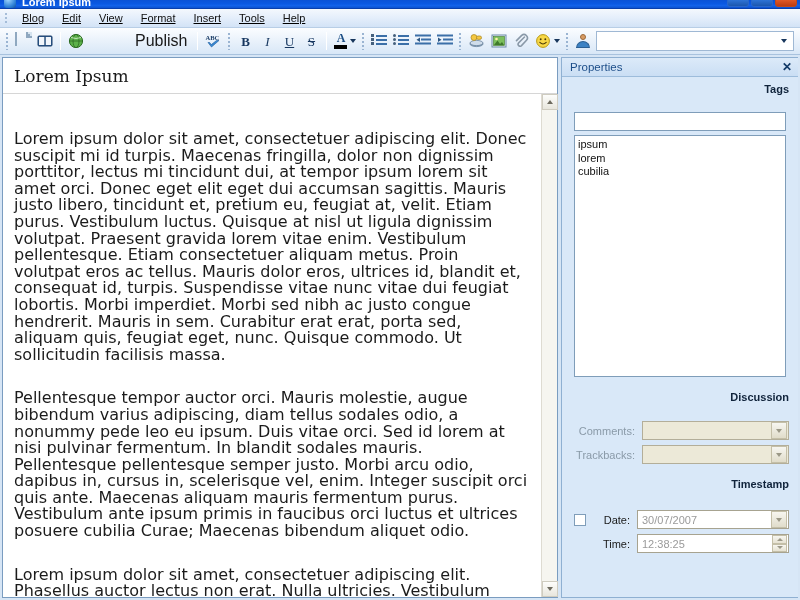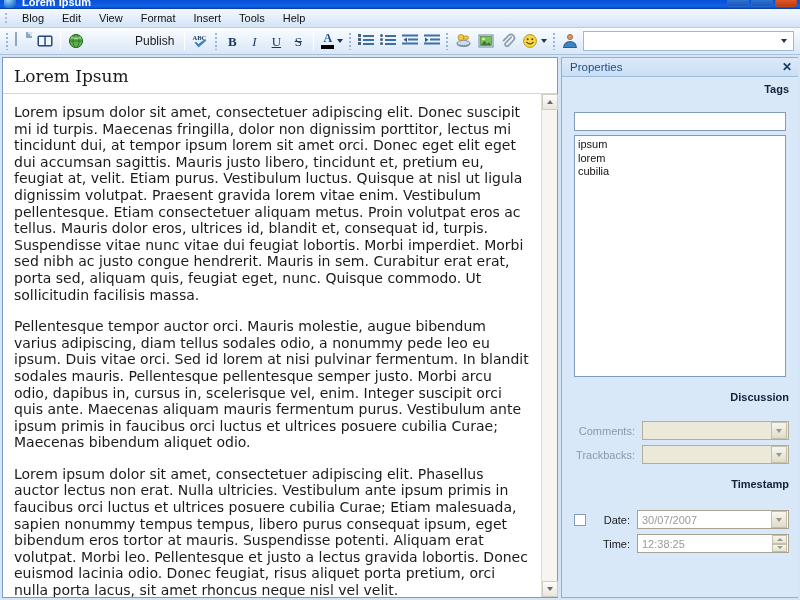--- a/index.html
+++ b/index.html
@@ -72,6 +72,7 @@
     padding-left: 4px;
     flex: 0 0 auto;
     border-bottom: 1px solid #b8cee6;
+    text-decoration: underline;
   }
   .grip {
     width: 4px; height: 13px;

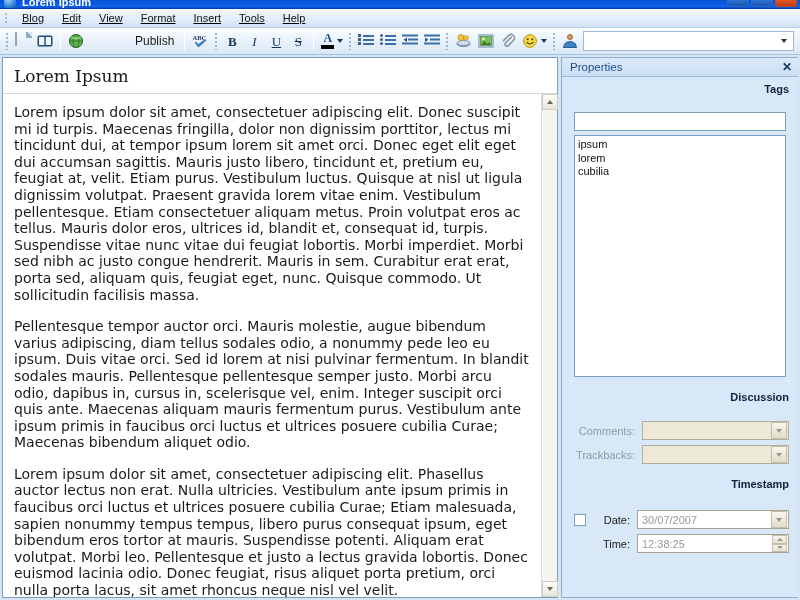--- a/index.html
+++ b/index.html
@@ -128,7 +128,7 @@
     position: relative;
   }
   .tb-btn.labeled { padding: 0 5px 0 2px; }
-  .tb-label { font-size: 12px; margin-left: 3px; color: #1a1a1a; padding-left: 48px; }
+  .tb-label { font-size: 16px; margin-left: 3px; color: #1a1a1a; padding-left: 48px; }
   .tb-caret {
     width: 0; height: 0;
     border-left: 3px solid transparent;

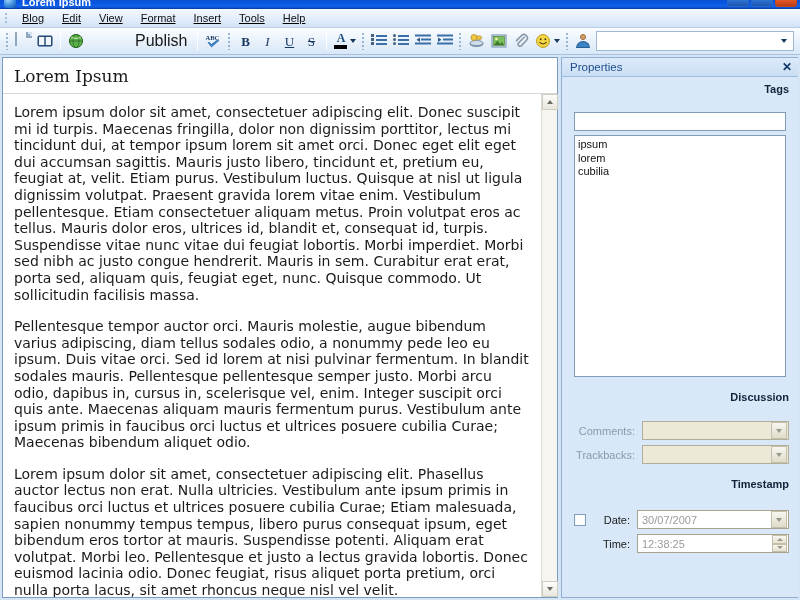--- a/index.html
+++ b/index.html
@@ -226,11 +226,12 @@
   }
   .doc-body p {
     font-family: "DejaVu Sans", "Liberation Sans", sans-serif;
-    font-size: 14px;
+    font-size: 16px;
     line-height: 16.6px;
     color: #1b1b1b;
     margin-bottom: 15px;
     text-align: left;
+    margin-top: 27px;
   }
 
   .vscroll {

